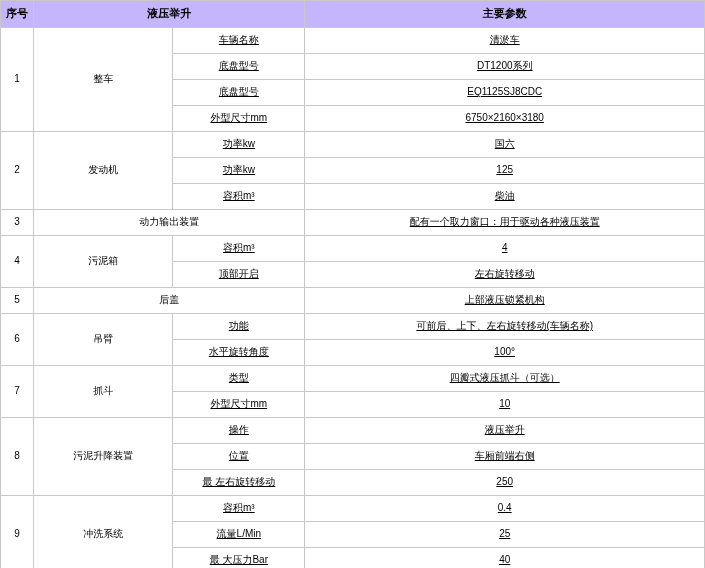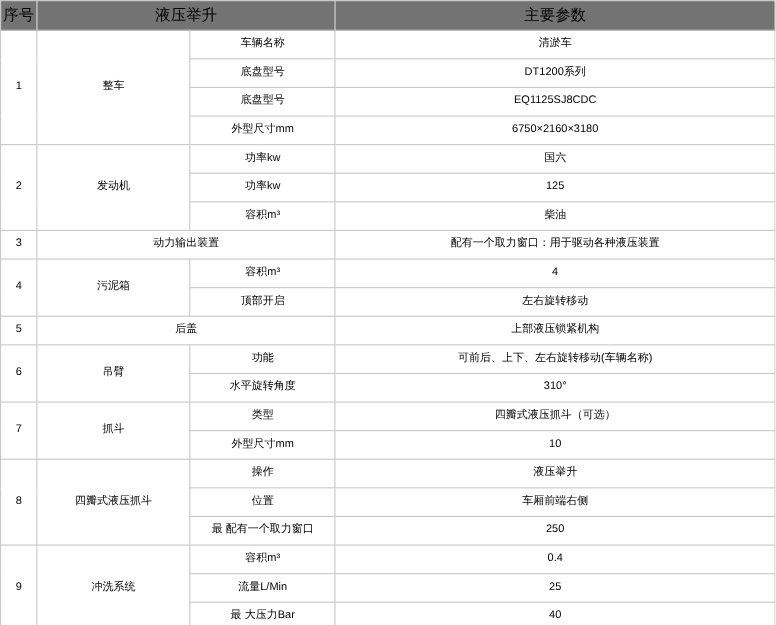--- a/index.html
+++ b/index.html
@@ -27,9 +27,9 @@
     word-break: break-all;
   }
   #spec-table thead th {
-    background: #737373;
-    font-size: 14px;
-    font-weight: normal;
+    background: #c4b5fd;
+    font-size: 11px;
+    font-weight: bold;
     height: 22px;
   }
   .col-idx { width: 33px; }

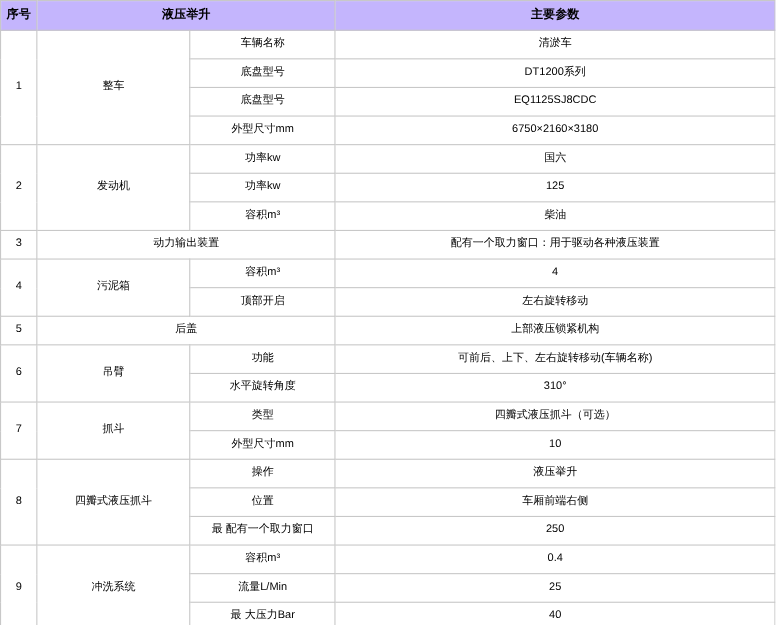--- a/index.html
+++ b/index.html
@@ -38,7 +38,7 @@
   .col-val { width: 399px; }
   .cell-idx { font-size: 10px; }
   .cell-cat { font-size: 10px; }
-  .cell-item { font-size: 10px; }
+  .cell-item { font-size: 10px; text-decoration: underline; }
   .cell-val { font-size: 10px; }
   .r26 { height: 26px; }
 </style>

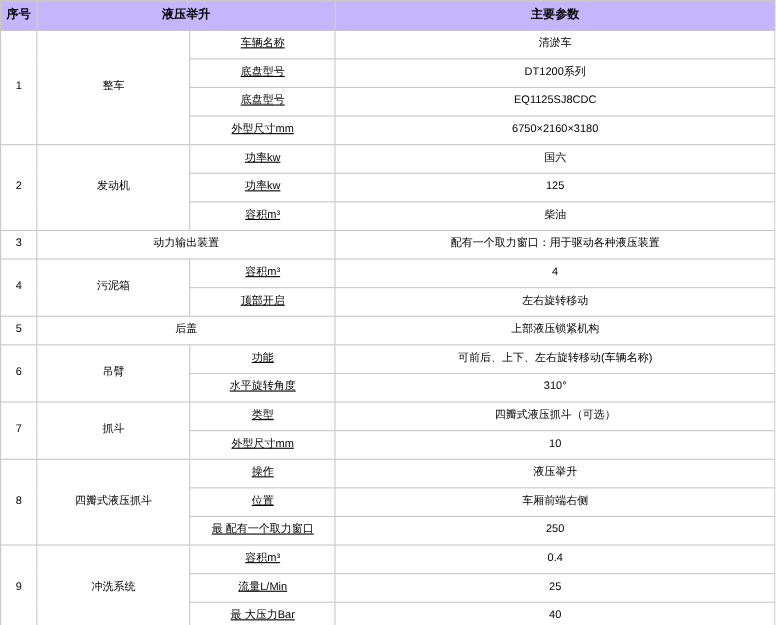--- a/index.html
+++ b/index.html
@@ -39,7 +39,7 @@
   .cell-idx { font-size: 10px; }
   .cell-cat { font-size: 10px; }
   .cell-item { font-size: 10px; text-decoration: underline; }
-  .cell-val { font-size: 10px; }
+  .cell-val { font-size: 10px; text-decoration: underline; }
   .r26 { height: 26px; }
 </style>
 </head>

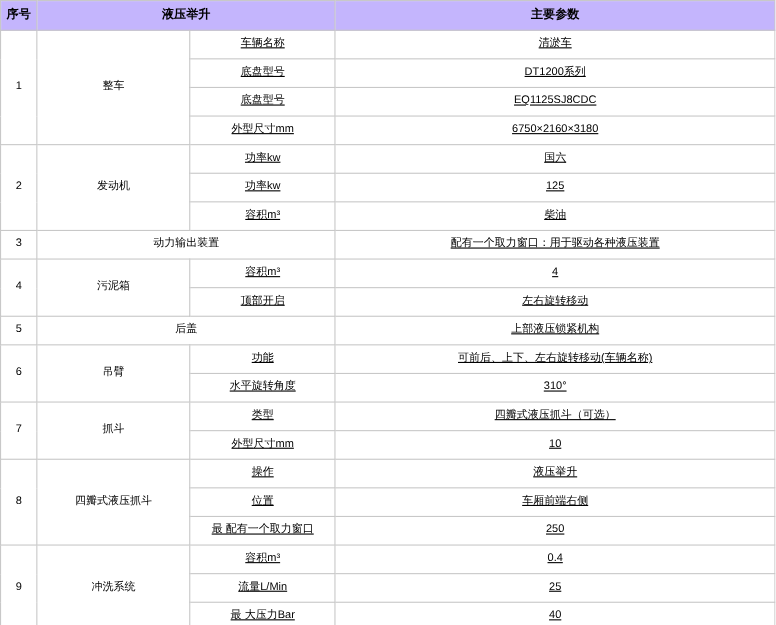--- a/index.html
+++ b/index.html
@@ -120,7 +120,7 @@
       </tr>
       <tr class="r26">
         <td class="cell-item">水平旋转角度</td>
-        <td class="cell-val">310°</td>
+        <td class="cell-val">100°</td>
       </tr>
       <tr class="r26">
         <td class="cell-idx" rowspan="2">7</td>

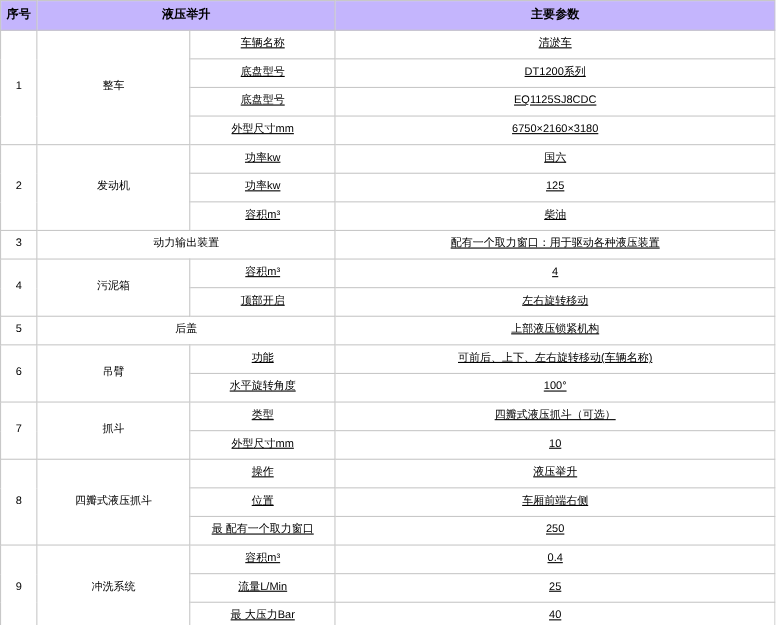--- a/index.html
+++ b/index.html
@@ -134,7 +134,7 @@
       </tr>
       <tr class="r26">
         <td class="cell-idx" rowspan="3">8</td>
-        <td class="cell-cat" rowspan="3">四瓣式液压抓斗</td>
+        <td class="cell-cat" rowspan="3">污泥升降装置</td>
         <td class="cell-item">操作</td>
         <td class="cell-val">液压举升</td>
       </tr>

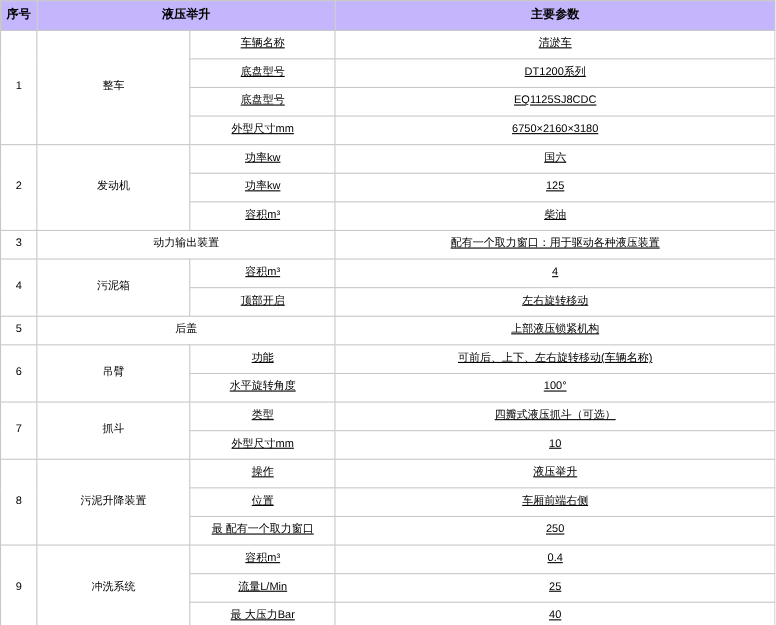--- a/index.html
+++ b/index.html
@@ -143,7 +143,7 @@
         <td class="cell-val">车厢前端右侧</td>
       </tr>
       <tr class="r26">
-        <td class="cell-item">最 配有一个取力窗口</td>
+        <td class="cell-item">最 左右旋转移动</td>
         <td class="cell-val">250</td>
       </tr>
       <tr class="r26">

